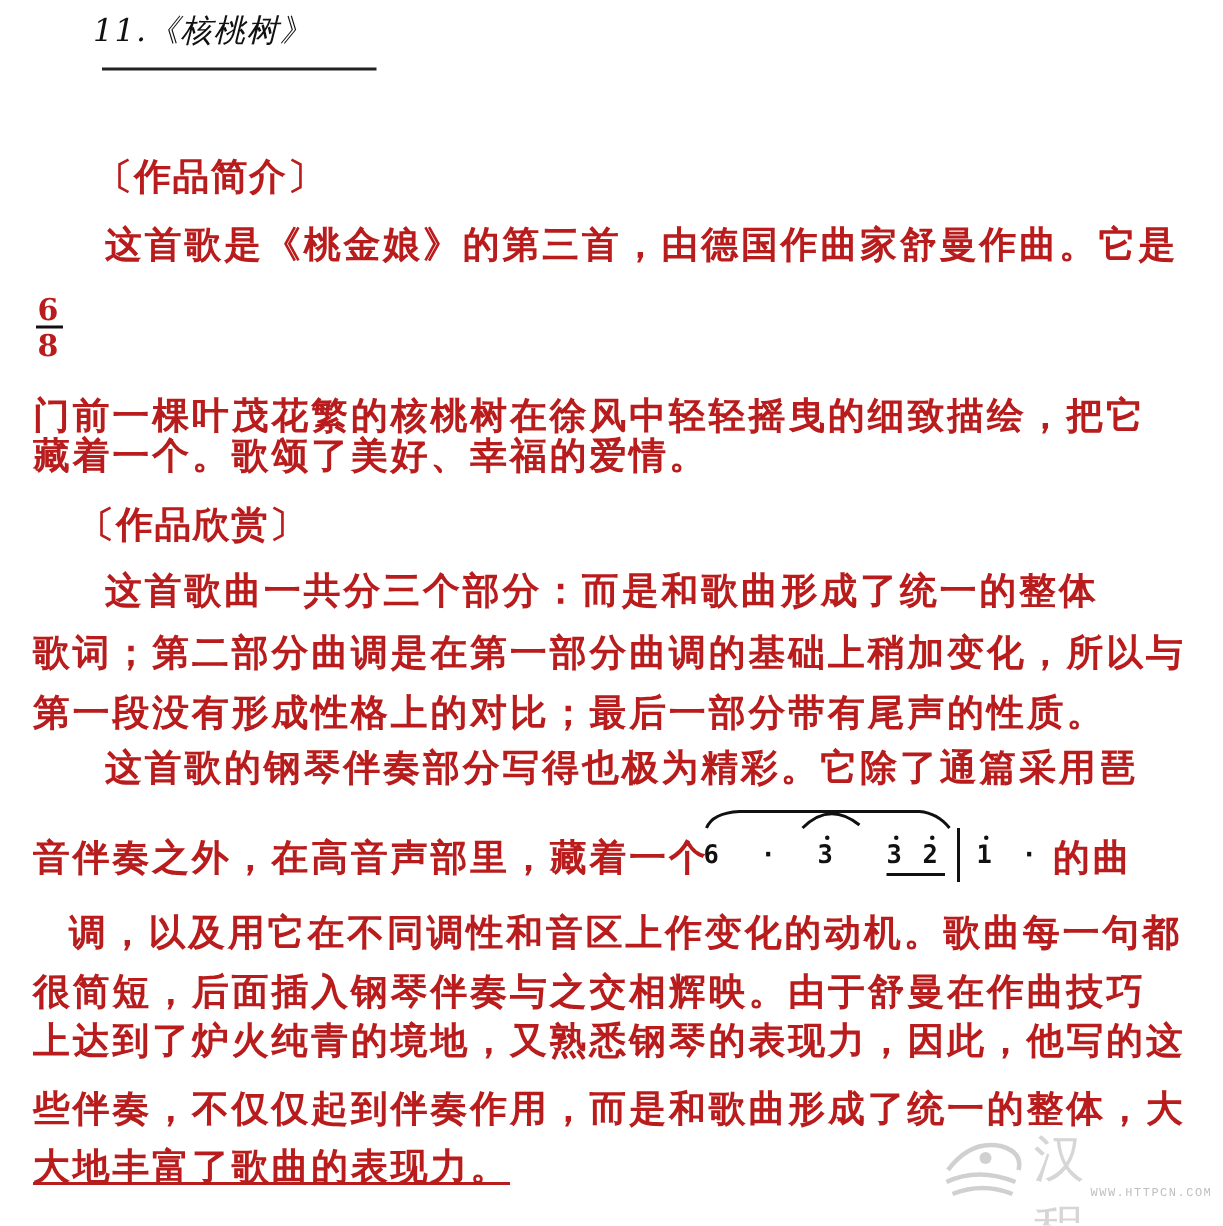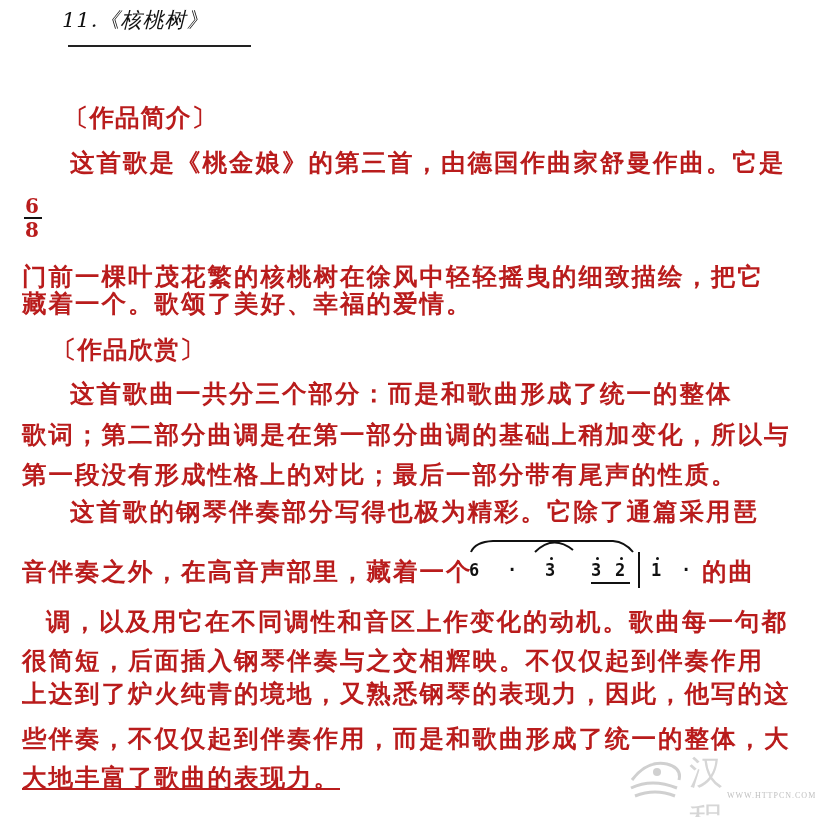--- a/index.html
+++ b/index.html
@@ -67,7 +67,7 @@
   <div class="line" style="left:702px; top:555px;">的曲</div>
 
   <div class="line" style="left:22px; top:605px;margin-left:24px;">调，以及用它在不同调性和音区上作变化的动机。歌曲每一句都</div>
-  <div class="line" style="left:22px; top:644px;">很简短，后面插入钢琴伴奏与之交相辉映。不仅仅起到伴奏作用</div>
+  <div class="line" style="left:22px; top:644px;">很简短，后面插入钢琴伴奏与之交相辉映。由于舒曼在作曲技巧</div>
   <div class="line" style="left:22px; top:677px;">上达到了炉火纯青的境地，又熟悉钢琴的表现力，因此，他写的这</div>
   <div class="line" style="left:22px; top:722px;">些伴奏，不仅仅起到伴奏作用，而是和歌曲形成了统一的整体，大</div>
   <div class="line" style="left:22px; top:761px;text-decoration:underline;">大地丰富了歌曲的表现力。</div>

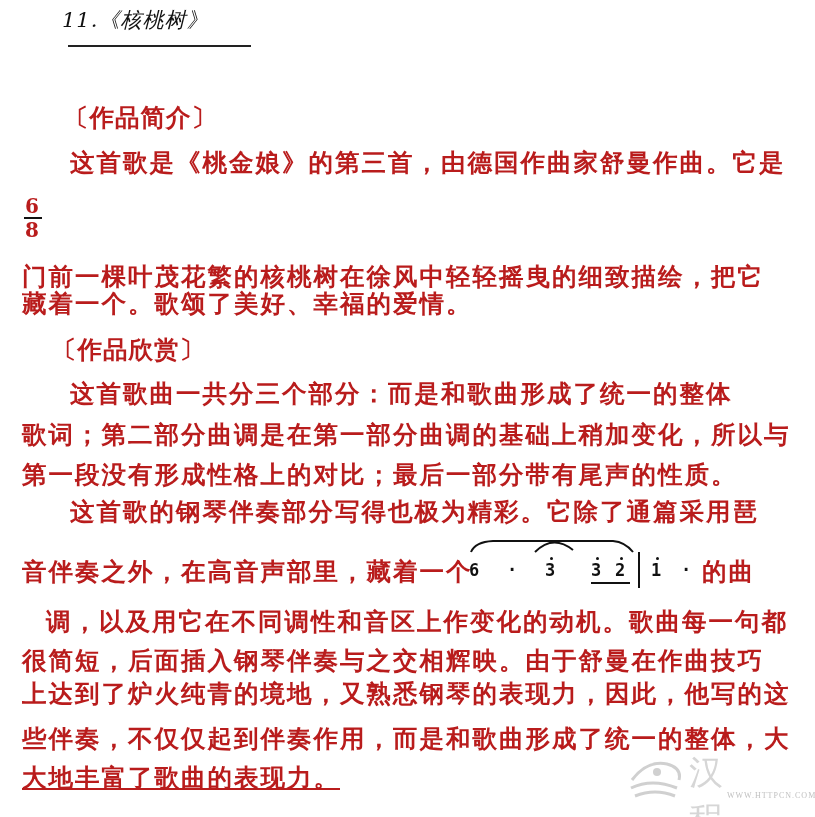--- a/index.html
+++ b/index.html
@@ -20,7 +20,7 @@
   .dot-top { position:absolute; width:3px; height:3px; background:#111; border-radius:50%; }
   .watermark { position:absolute; left:627px; top:750px; color:#cfcfcf; }
   .wm-text { font-size:34px; font-family:"DejaVu Sans", sans-serif; position:absolute; left:62px; top:0; letter-spacing:2px; color:#d6d6d6; }
-  .wm-url { font-size:8px; position:absolute; left:100px; top:41px; letter-spacing:1px; font-family:Liberation Serif, serif; color:#c0c0c0; }
+  .wm-url { font-size:8px; position:absolute; left:100px; top:41px; letter-spacing:1px; font-family:Liberation Mono, monospace; color:#c0c0c0; }
 </style>
 </head>
 <body>

